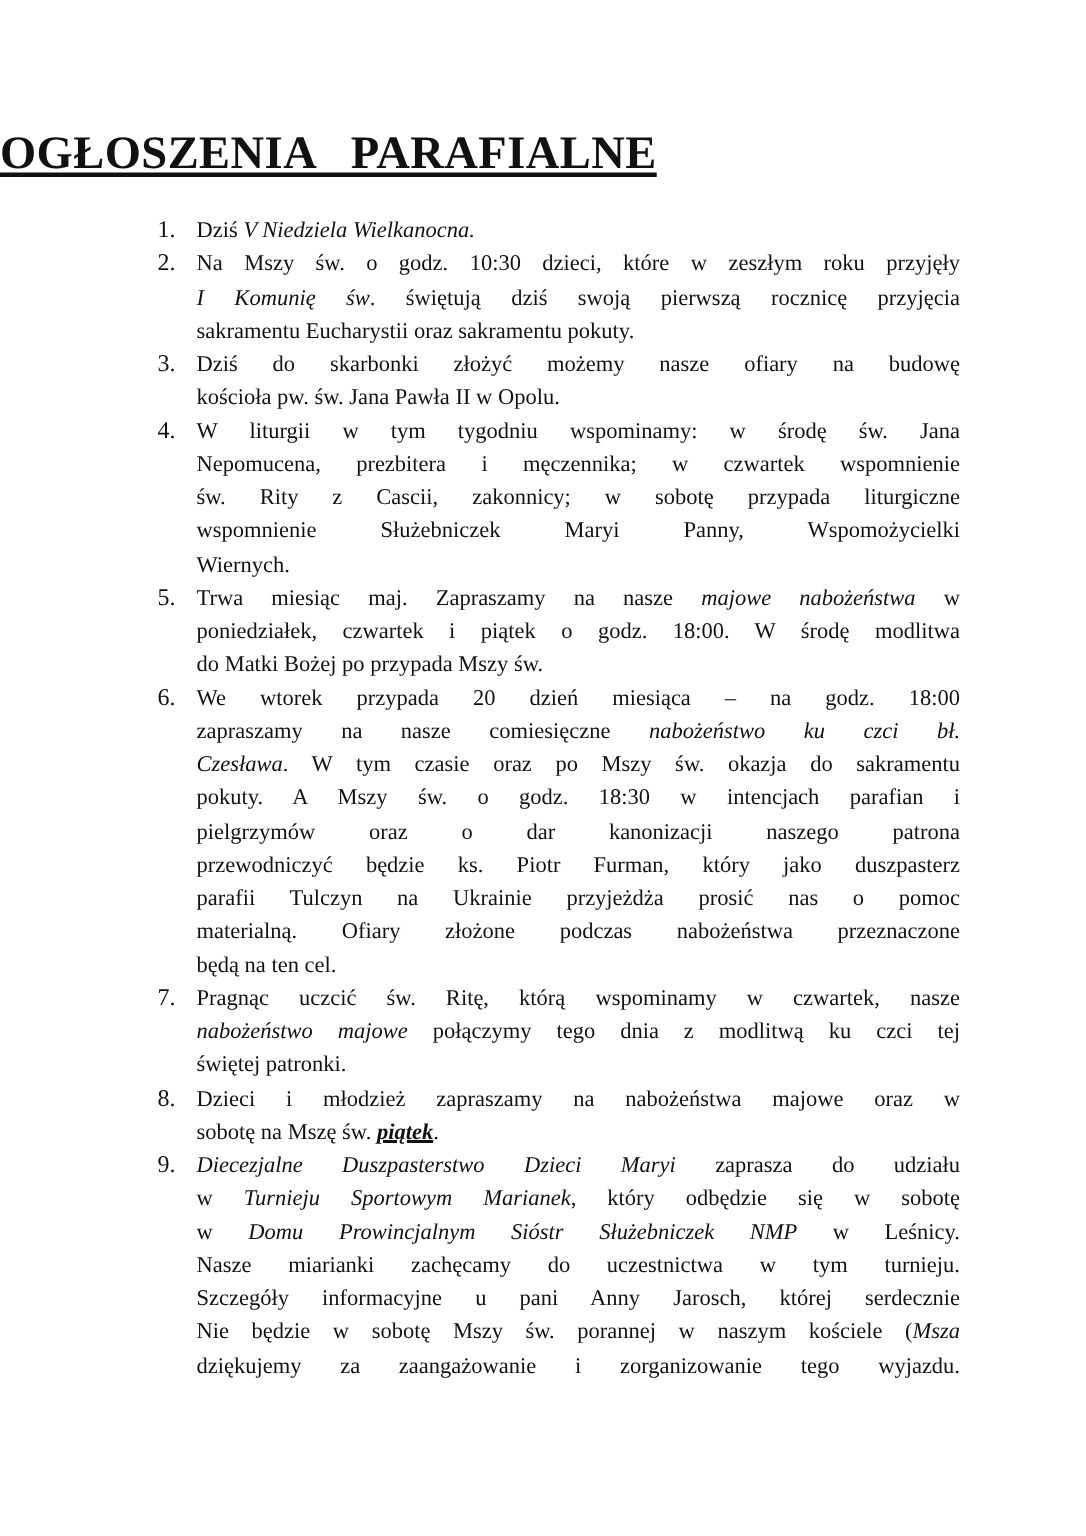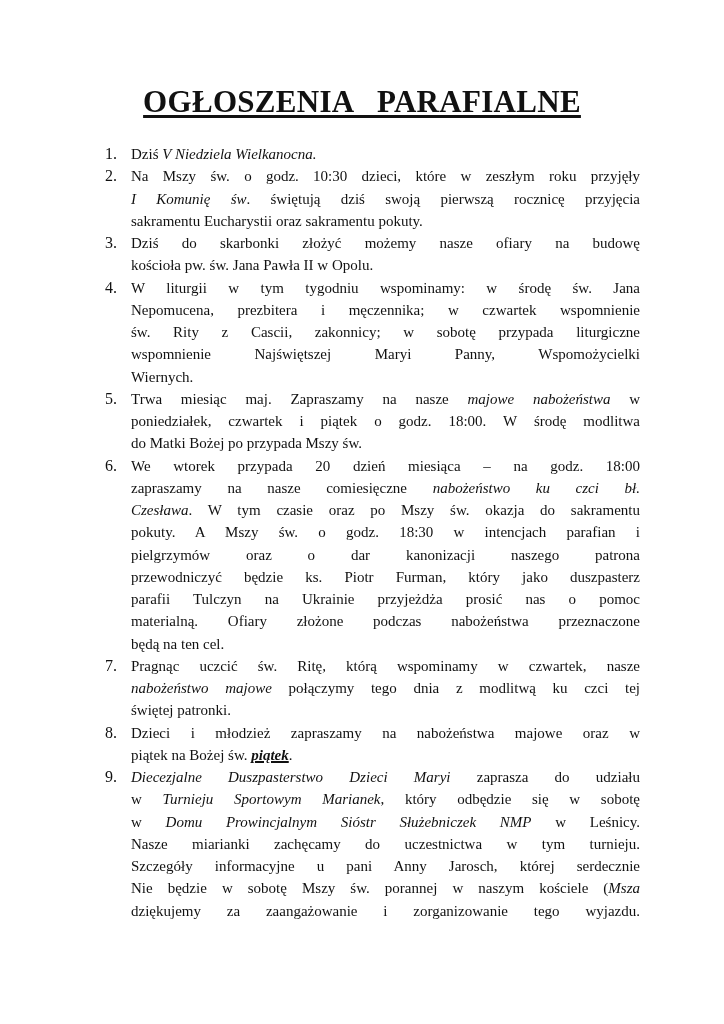--- a/index.html
+++ b/index.html
@@ -5,7 +5,7 @@
   html, body { margin: 0; padding: 0; background: #ffffff; }
   body { width: 724px; height: 1024px; position: relative; overflow: hidden;
          font-family: "Liberation Serif", "DejaVu Serif", serif; color: #111111; }
-  .title { position: absolute; left: 0; width: 724px; top: 84px; text-align: center;
+  .title { position: absolute; left: 0; width: 724px; top: 84px; 
            font-weight: bold; font-size: 31px; text-decoration: underline;
            text-decoration-thickness: 2.5px; text-underline-offset: 3px;
            letter-spacing: 0.3px; white-space: pre; }

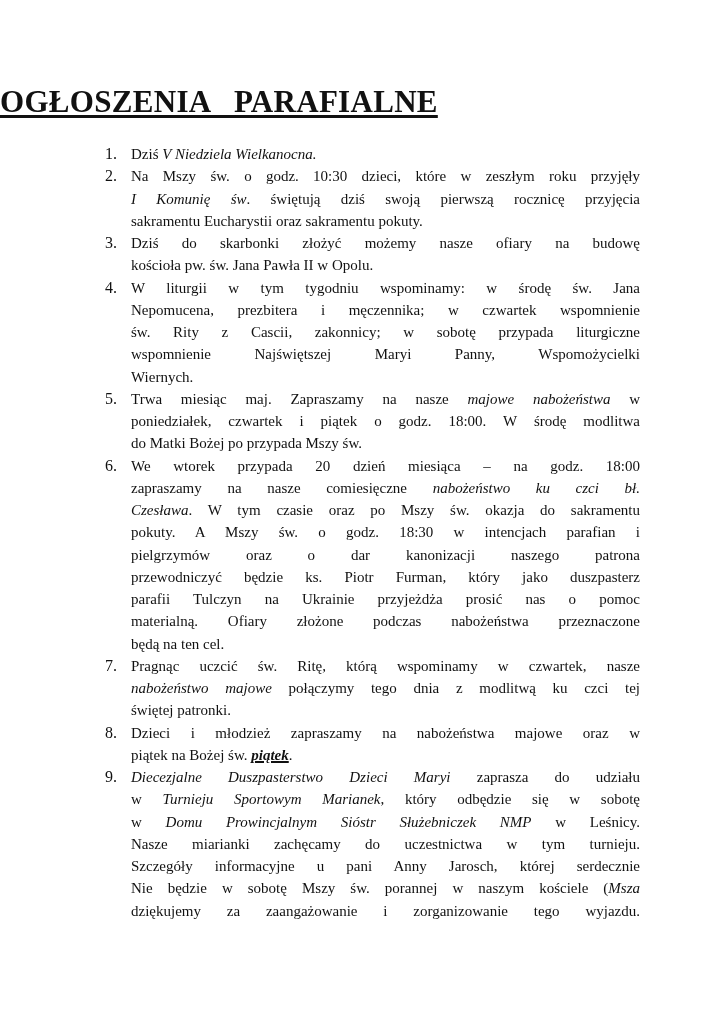--- a/index.html
+++ b/index.html
@@ -45,7 +45,7 @@
       <span class="line"><span class="seg-n">W liturgii w tym tygodniu wspominamy: w środę św. Jana</span></span>
       <span class="line"><span class="seg-n">Nepomucena, prezbitera i męczennika; w czwartek wspomnienie</span></span>
       <span class="line"><span class="seg-n">św. Rity z Cascii, zakonnicy; w sobotę przypada liturgiczne</span></span>
-      <span class="line"><span class="seg-n">wspomnienie Najświętszej Maryi Panny, Wspomożycielki</span></span>
+      <span class="line"><span class="seg-n">wspomnienie Służebniczek Maryi Panny, Wspomożycielki</span></span>
       <span class="line last"><span class="seg-n">Wiernych.</span></span>
     </div>
     <div class="item">

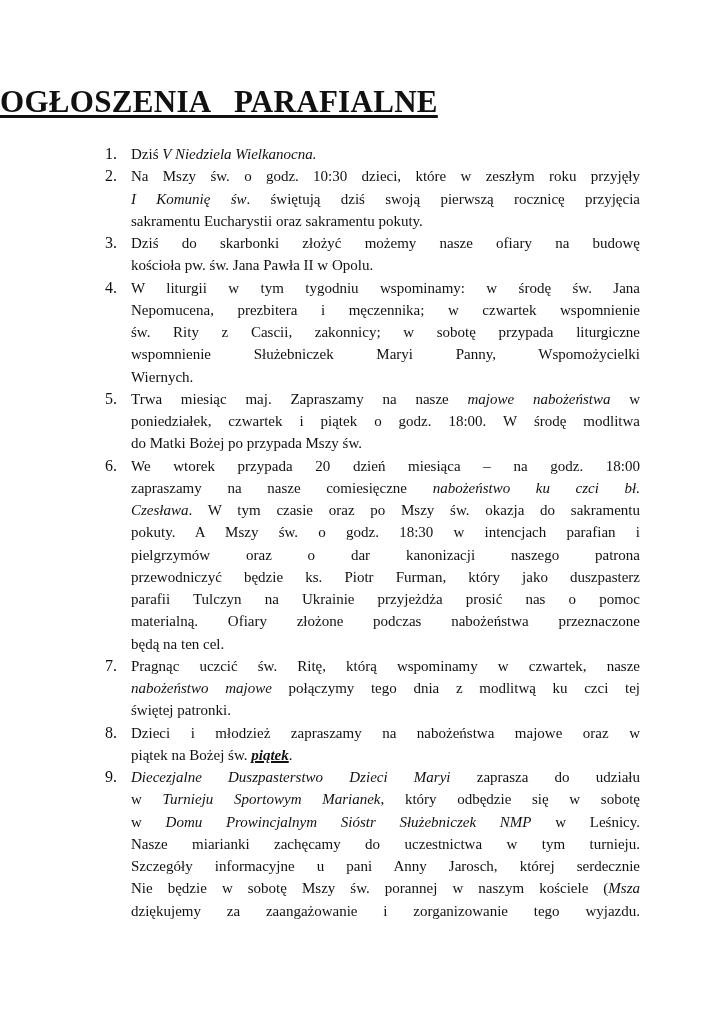--- a/index.html
+++ b/index.html
@@ -75,7 +75,7 @@
     <div class="item">
       <span class="num">8.</span>
       <span class="line"><span class="seg-n">Dzieci i młodzież zapraszamy na nabożeństwa majowe oraz w</span></span>
-      <span class="line last"><span class="seg-n">piątek na Bożej św. </span><span class="seg-biu">piątek</span><span class="seg-n">.</span></span>
+      <span class="line last"><span class="seg-n">sobotę na Mszę św. </span><span class="seg-biu">piątek</span><span class="seg-n">.</span></span>
     </div>
     <div class="item">
       <span class="num">9.</span>

